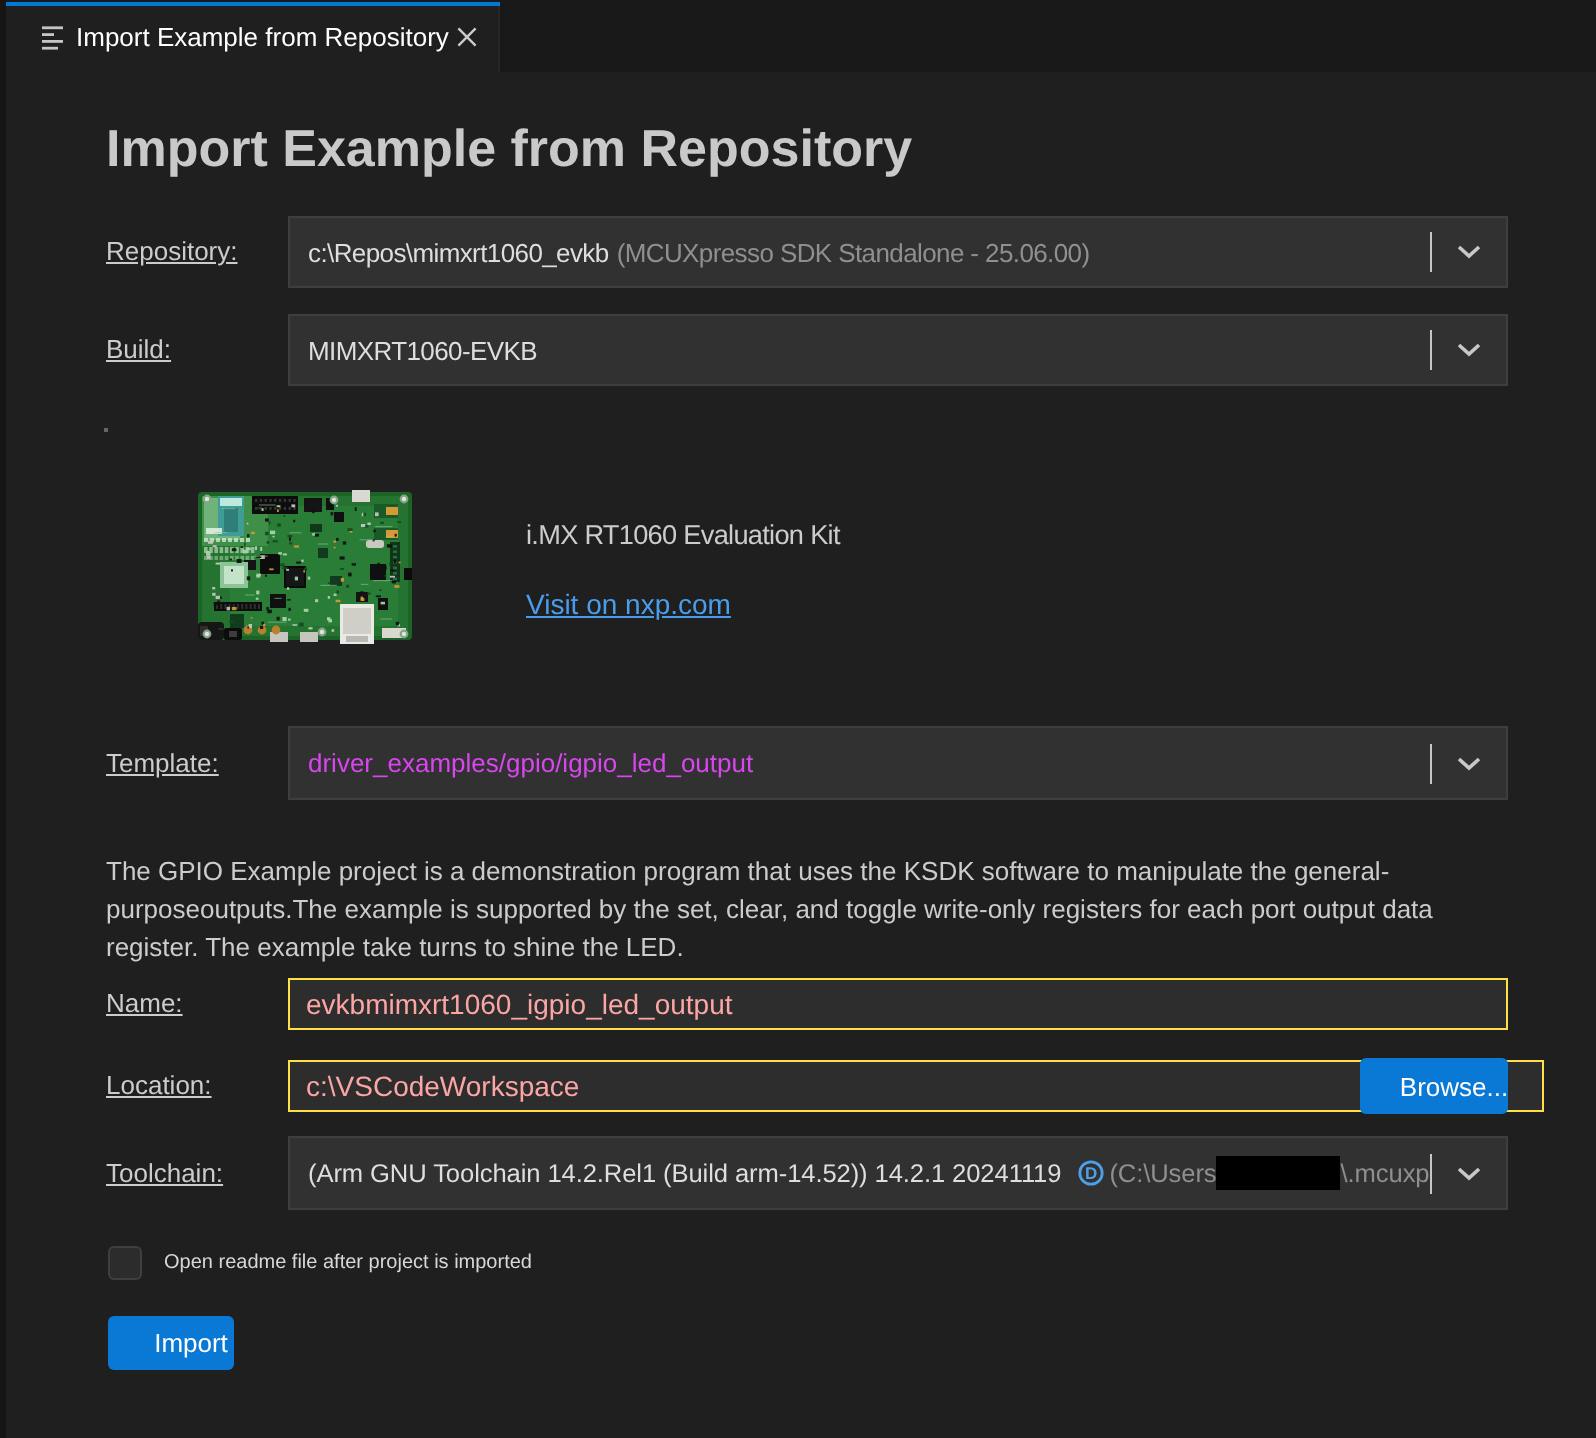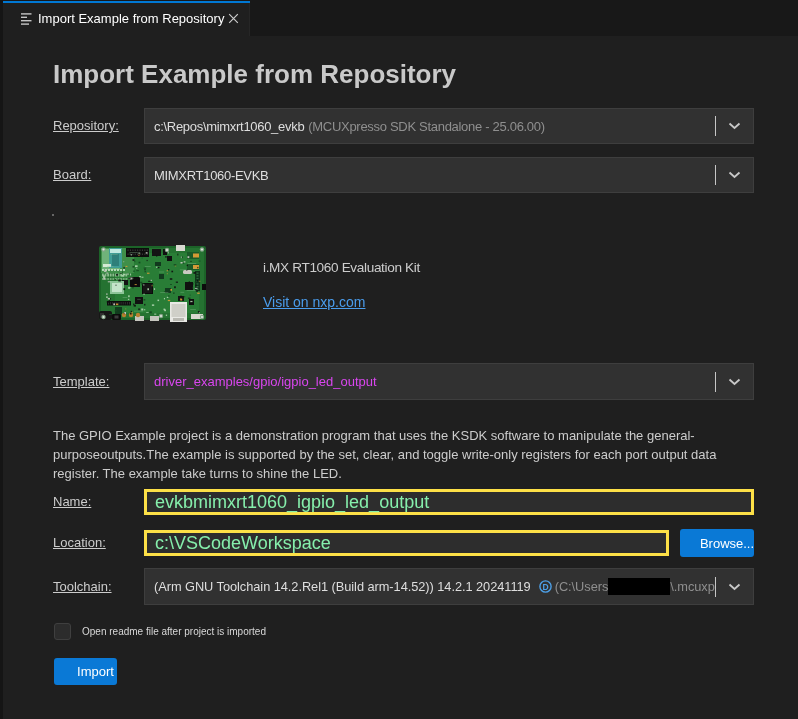--- a/index.html
+++ b/index.html
@@ -53,7 +53,7 @@
     </svg>
 </div>
 
-<div class="label" style="top:157px;height:36px;line-height:36px;">Board:</div>
+<div class="label" style="top:157px;height:36px;line-height:36px;">Build:</div>
 <div class="selbox" style="top:157px;height:36px;">
   <div class="txt" style="letter-spacing:-0.3px;">
       <span style="color:#dedede;">MIMXRT1060-EVKB</span>

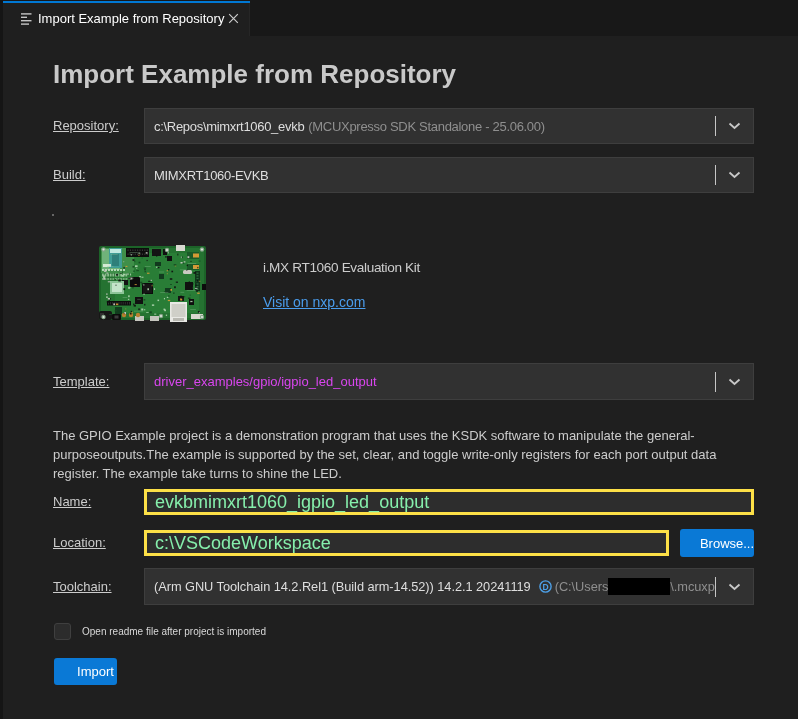--- a/index.html
+++ b/index.html
@@ -12,8 +12,8 @@
   .selbox .txt { position:absolute; left:9px; top:0; bottom:0; display:flex; align-items:center; white-space:nowrap; }
   .sep { position:absolute; right:37px; top:50%; margin-top:-10px; width:1px; height:20px; background:#c6c6c6; }
   .chev { position:absolute; right:12px; top:50%; margin-top:-4px; }
-  .inpbox { position:absolute; left:144px; background:#2d2d2d; border:3px solid #fde047;
-    color:#86efac; font-size:18px; }
+  .inpbox { position:absolute; left:144px; background:#2d2d2d; border:1px solid #fde047;
+    color:#fca5a5; font-size:14px; }
   .inpbox .txt { position:absolute; left:8px; top:0; bottom:0; display:flex; align-items:center; white-space:nowrap; }
   .btn { position:absolute; background:#0a79d6; color:#ffffff; font-size:13px;
     border-radius:3px; display:flex; align-items:center; justify-content:center;padding-left:20px; }

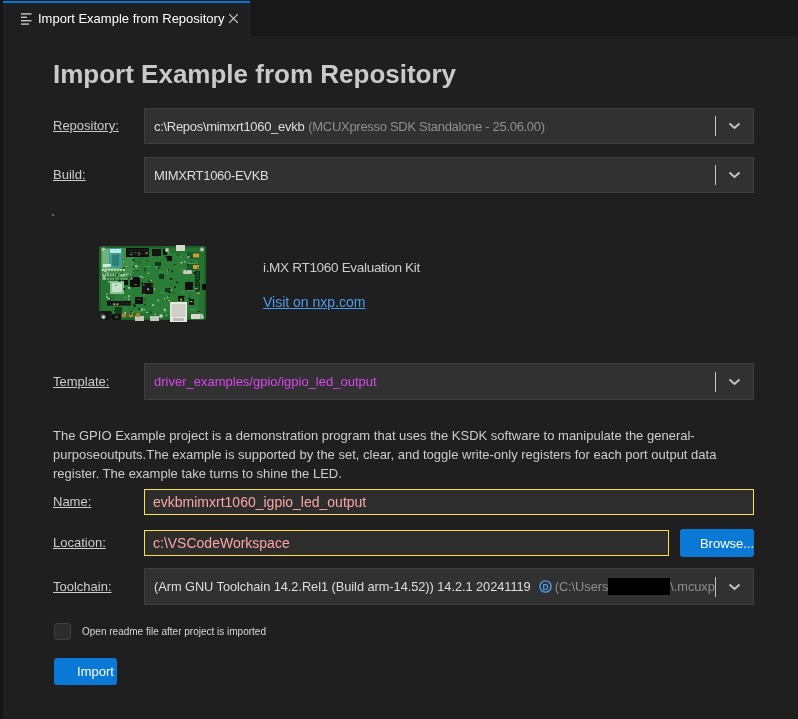--- a/index.html
+++ b/index.html
@@ -380,7 +380,7 @@
 </div>
 
 <div class="label" style="top:530px;height:26px;line-height:26px;">Location:</div>
-<div class="inpbox" style="top:530px;width:525px;height:26px;">
+<div class="inpbox" style="top:530px;width:628px;height:26px;">
   <div class="txt">c:\VSCodeWorkspace</div>
 </div>
 <div class="btn" style="left:680px;top:529px;width:74px;height:28px;">Browse...</div>

